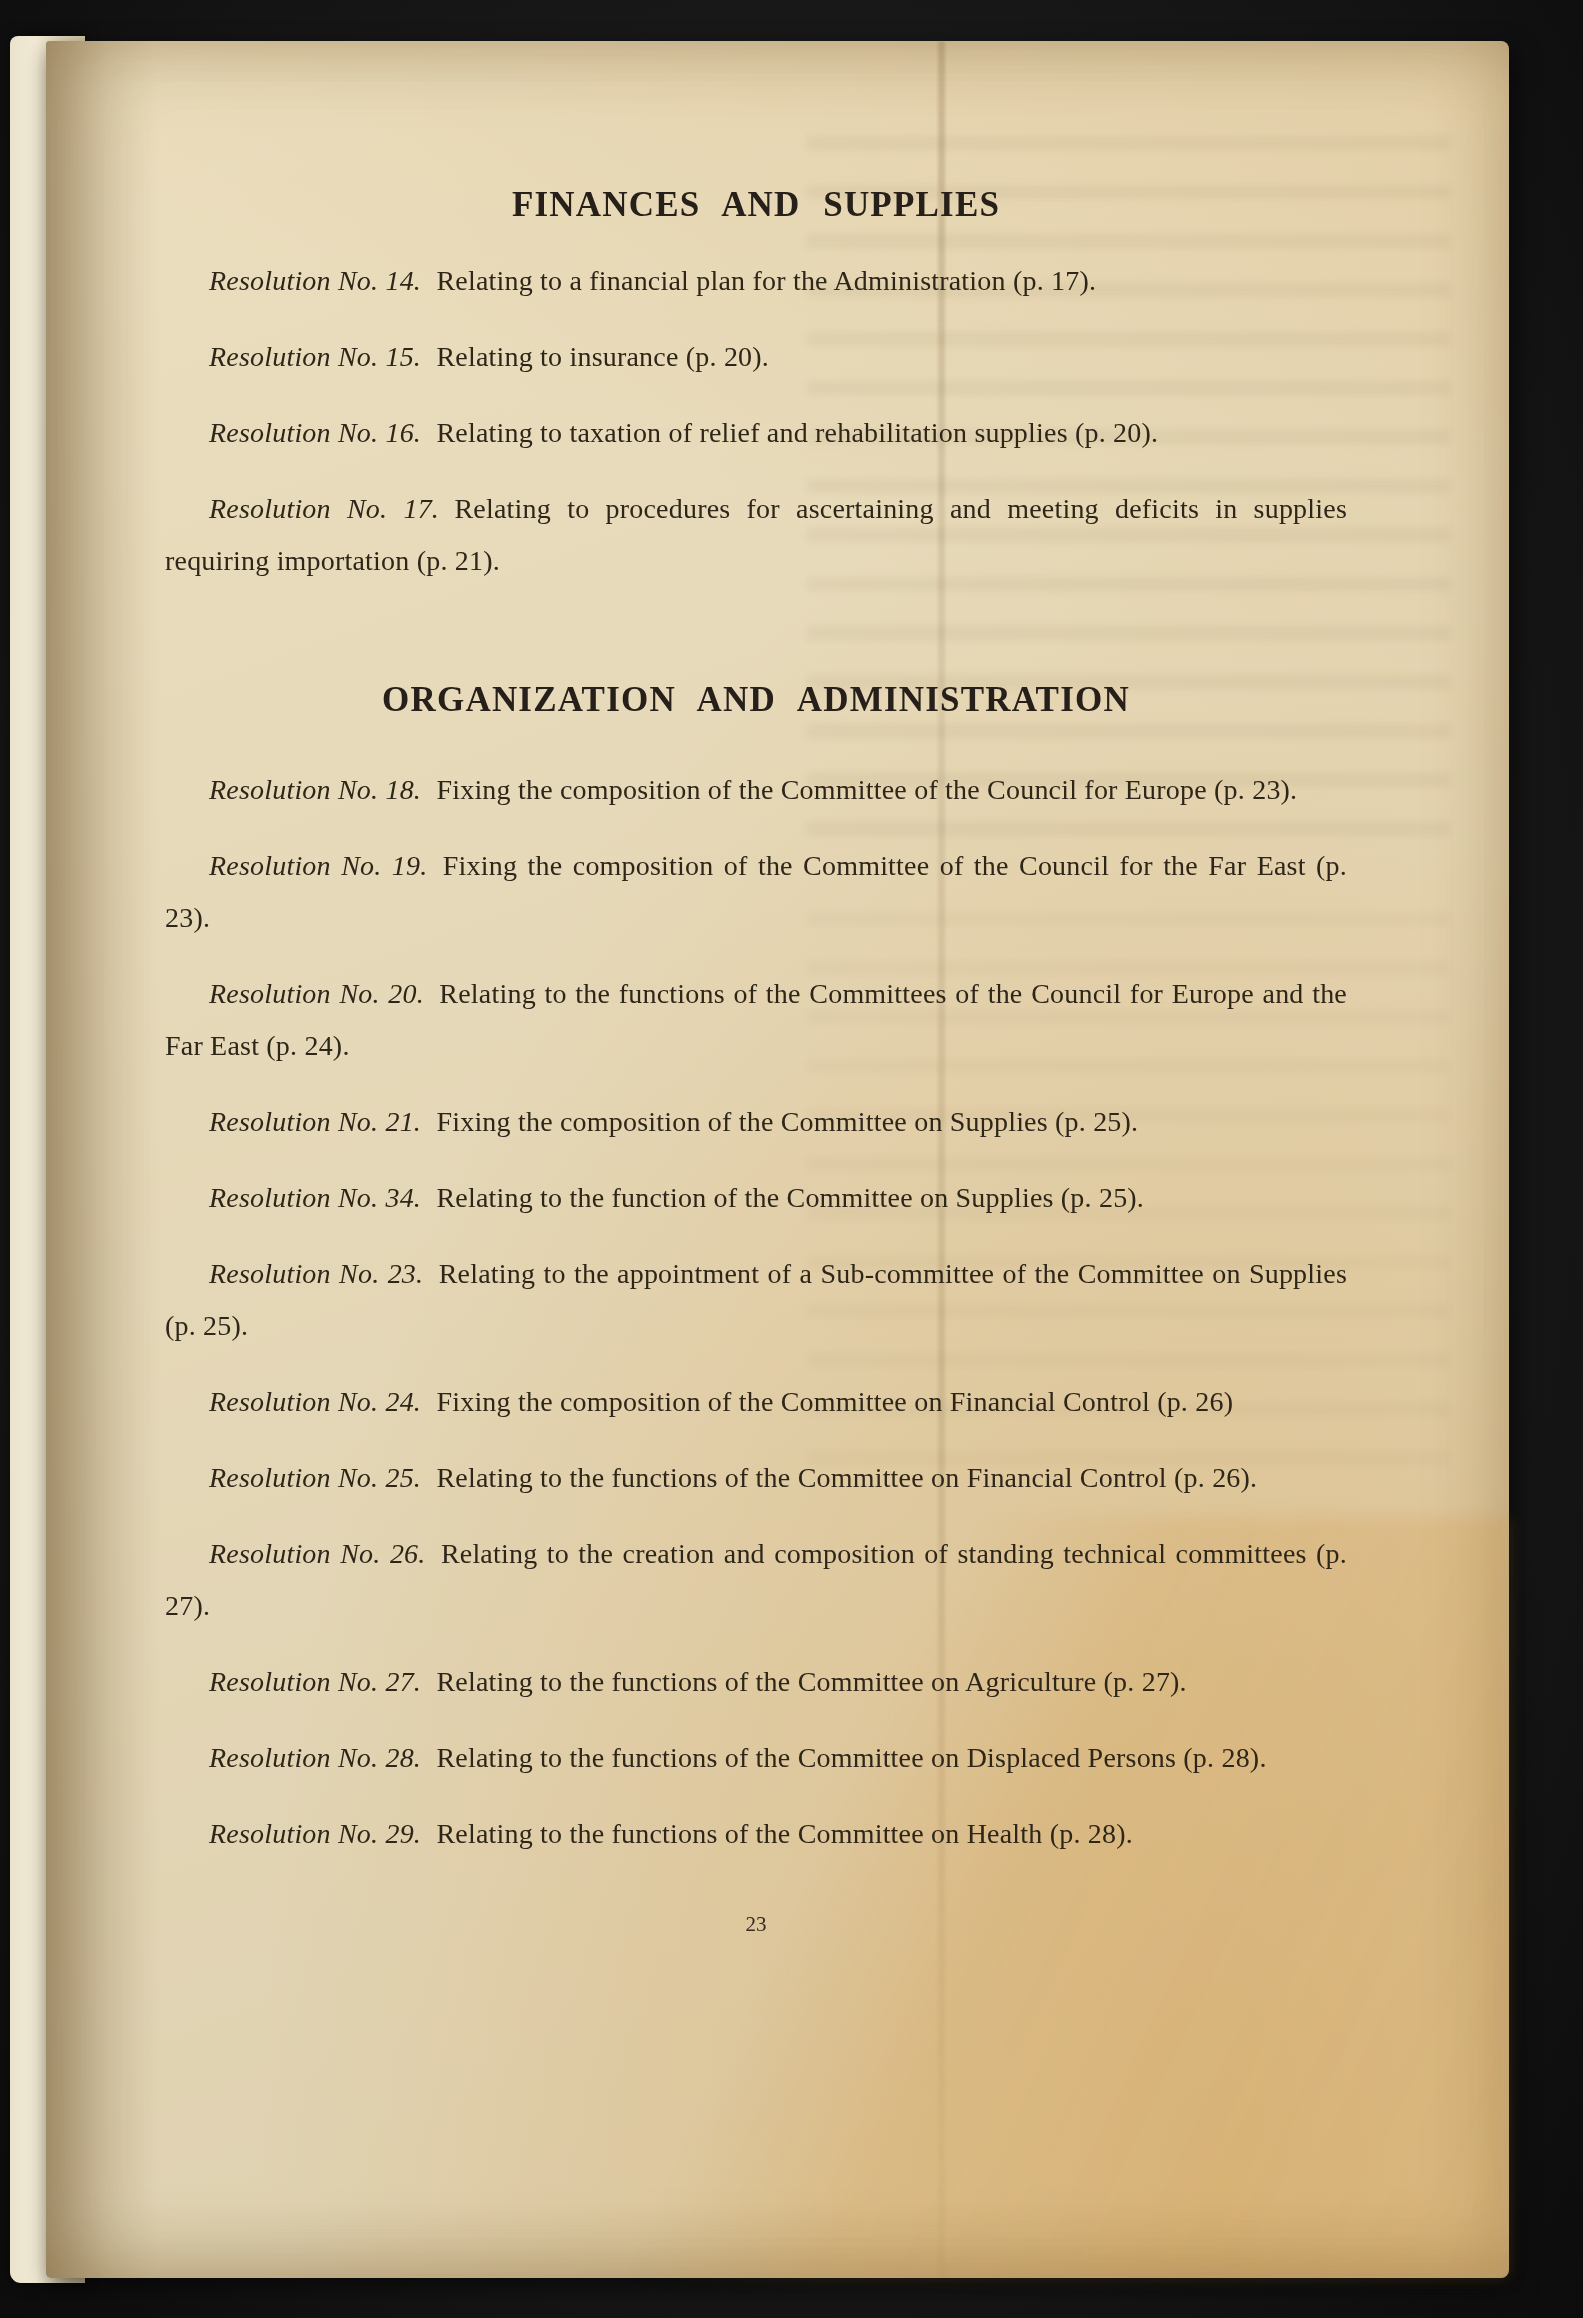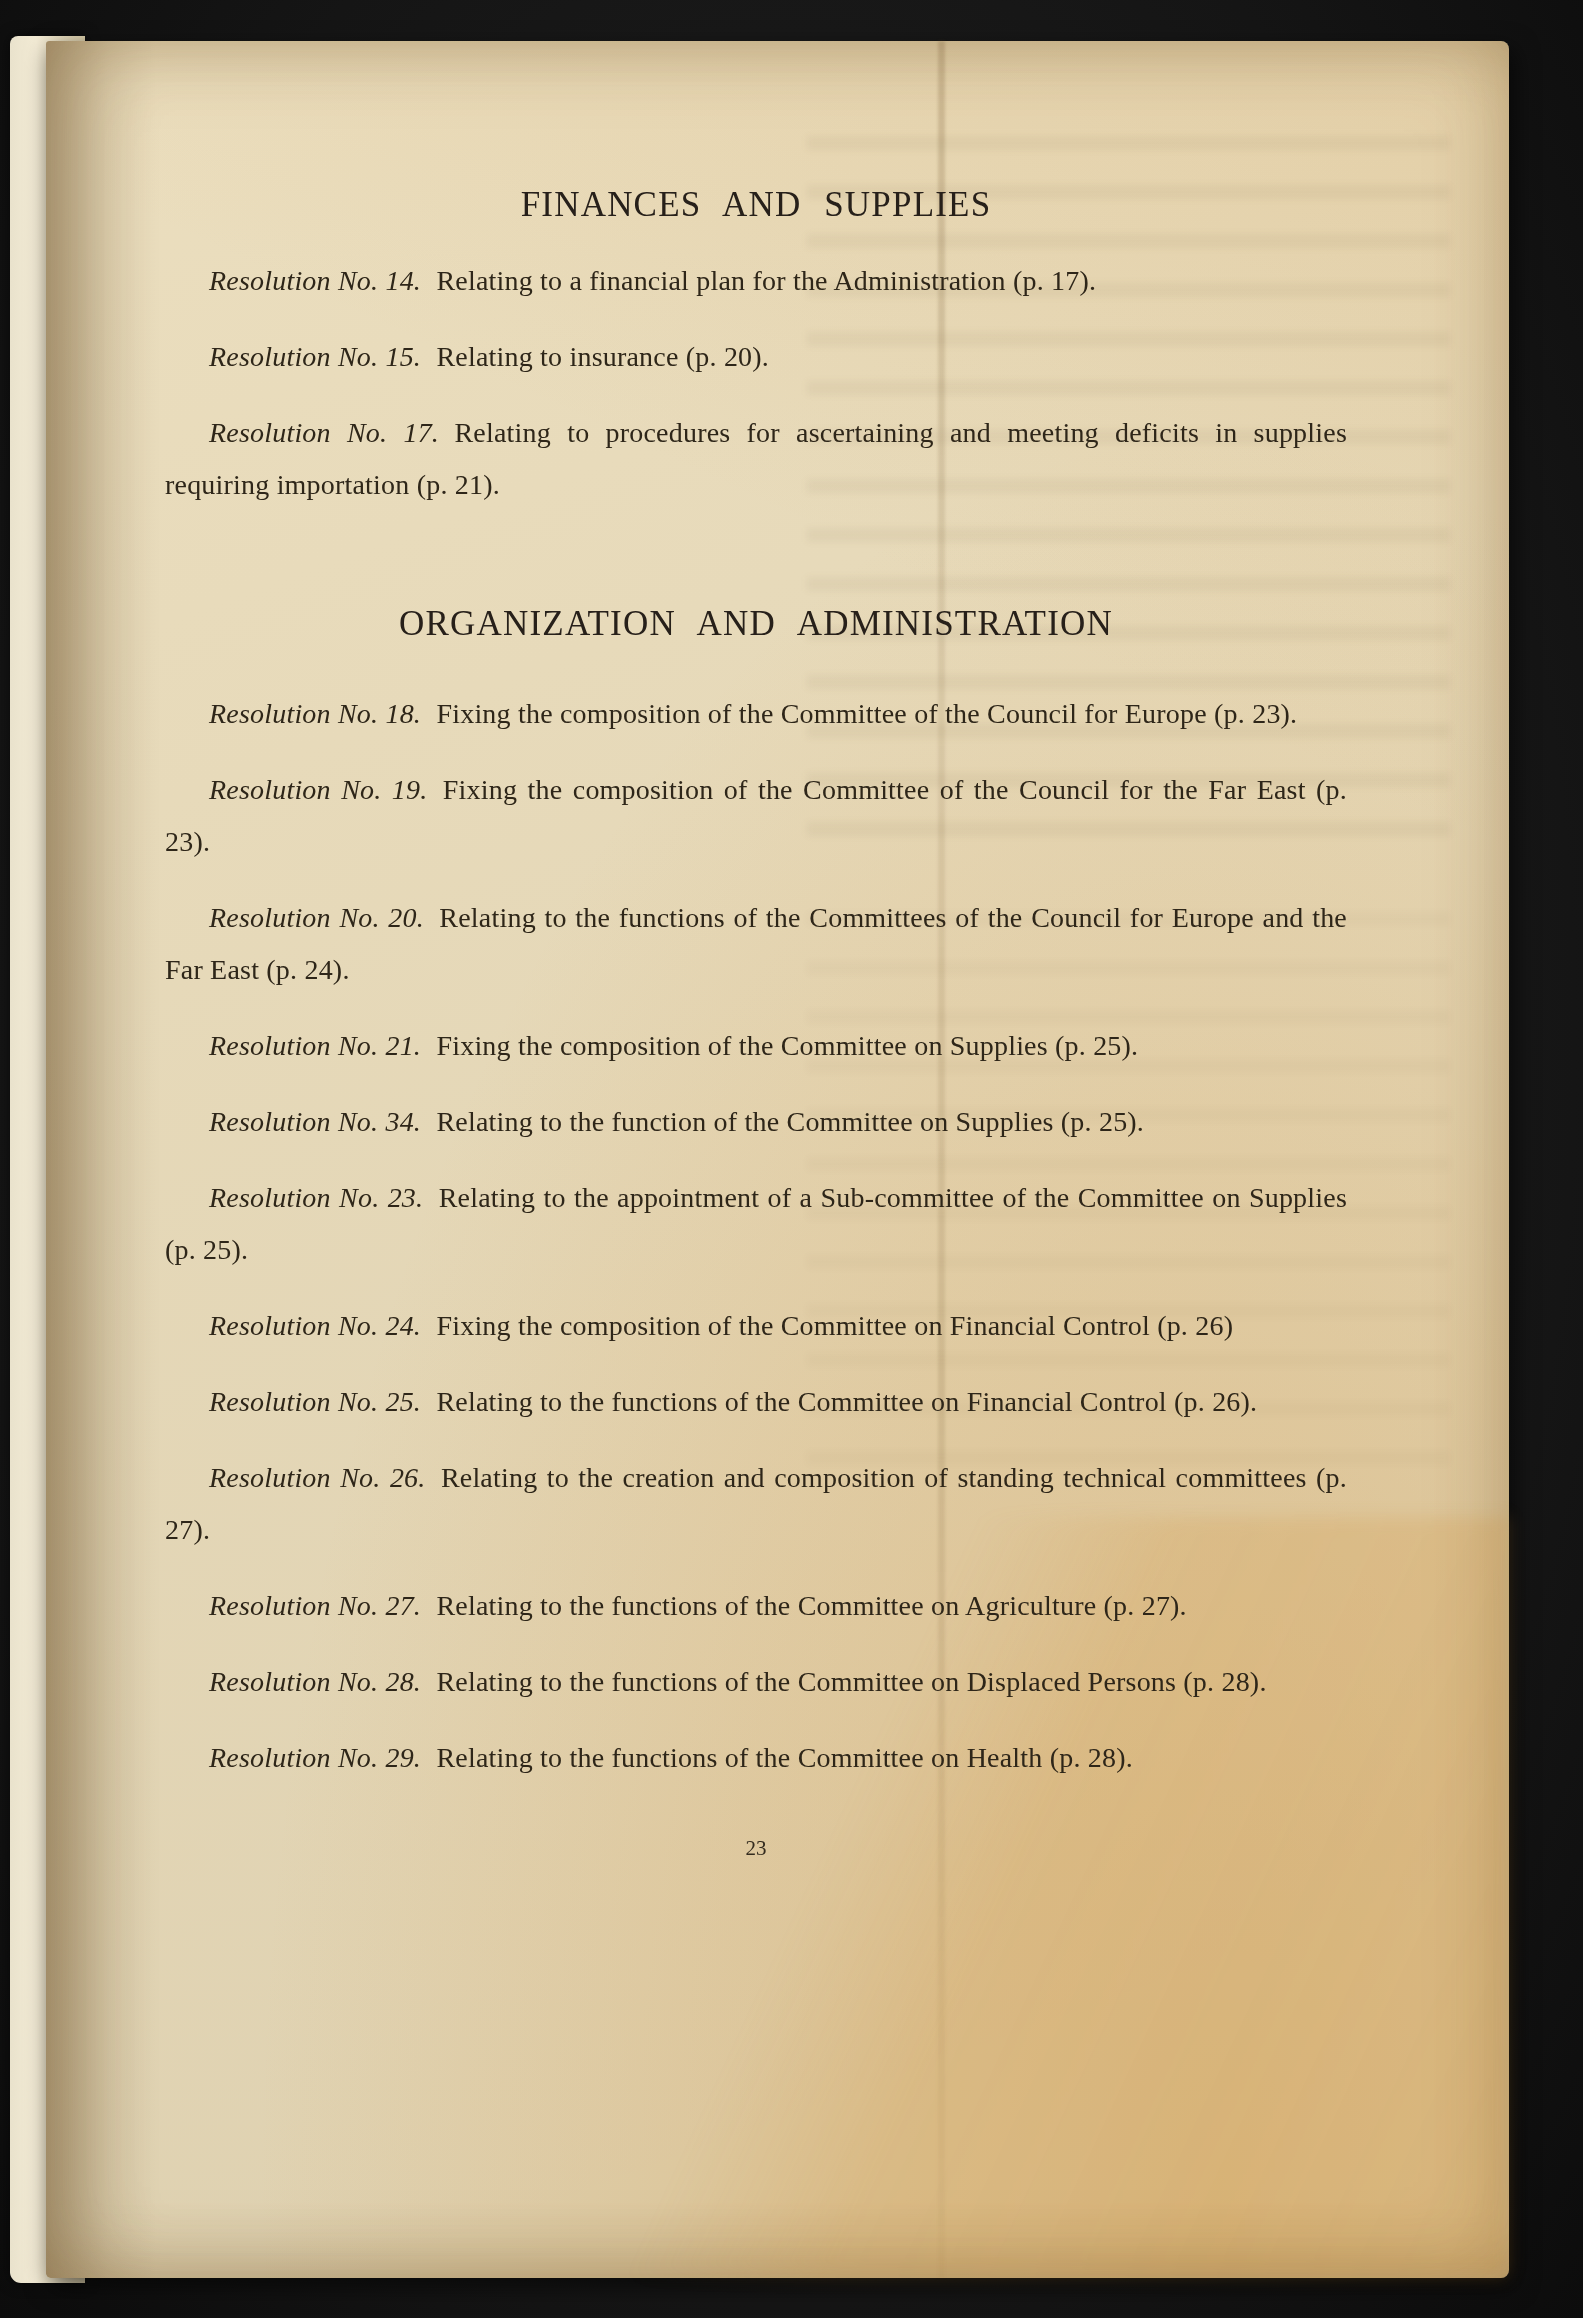--- a/index.html
+++ b/index.html
@@ -100,7 +100,7 @@
 
   .section-heading {
     text-align: center;
-    font-weight: normal;
+    font-weight: bold;
     font-size: 35px;
     letter-spacing: 1.2px;
     word-spacing: 12.7px;

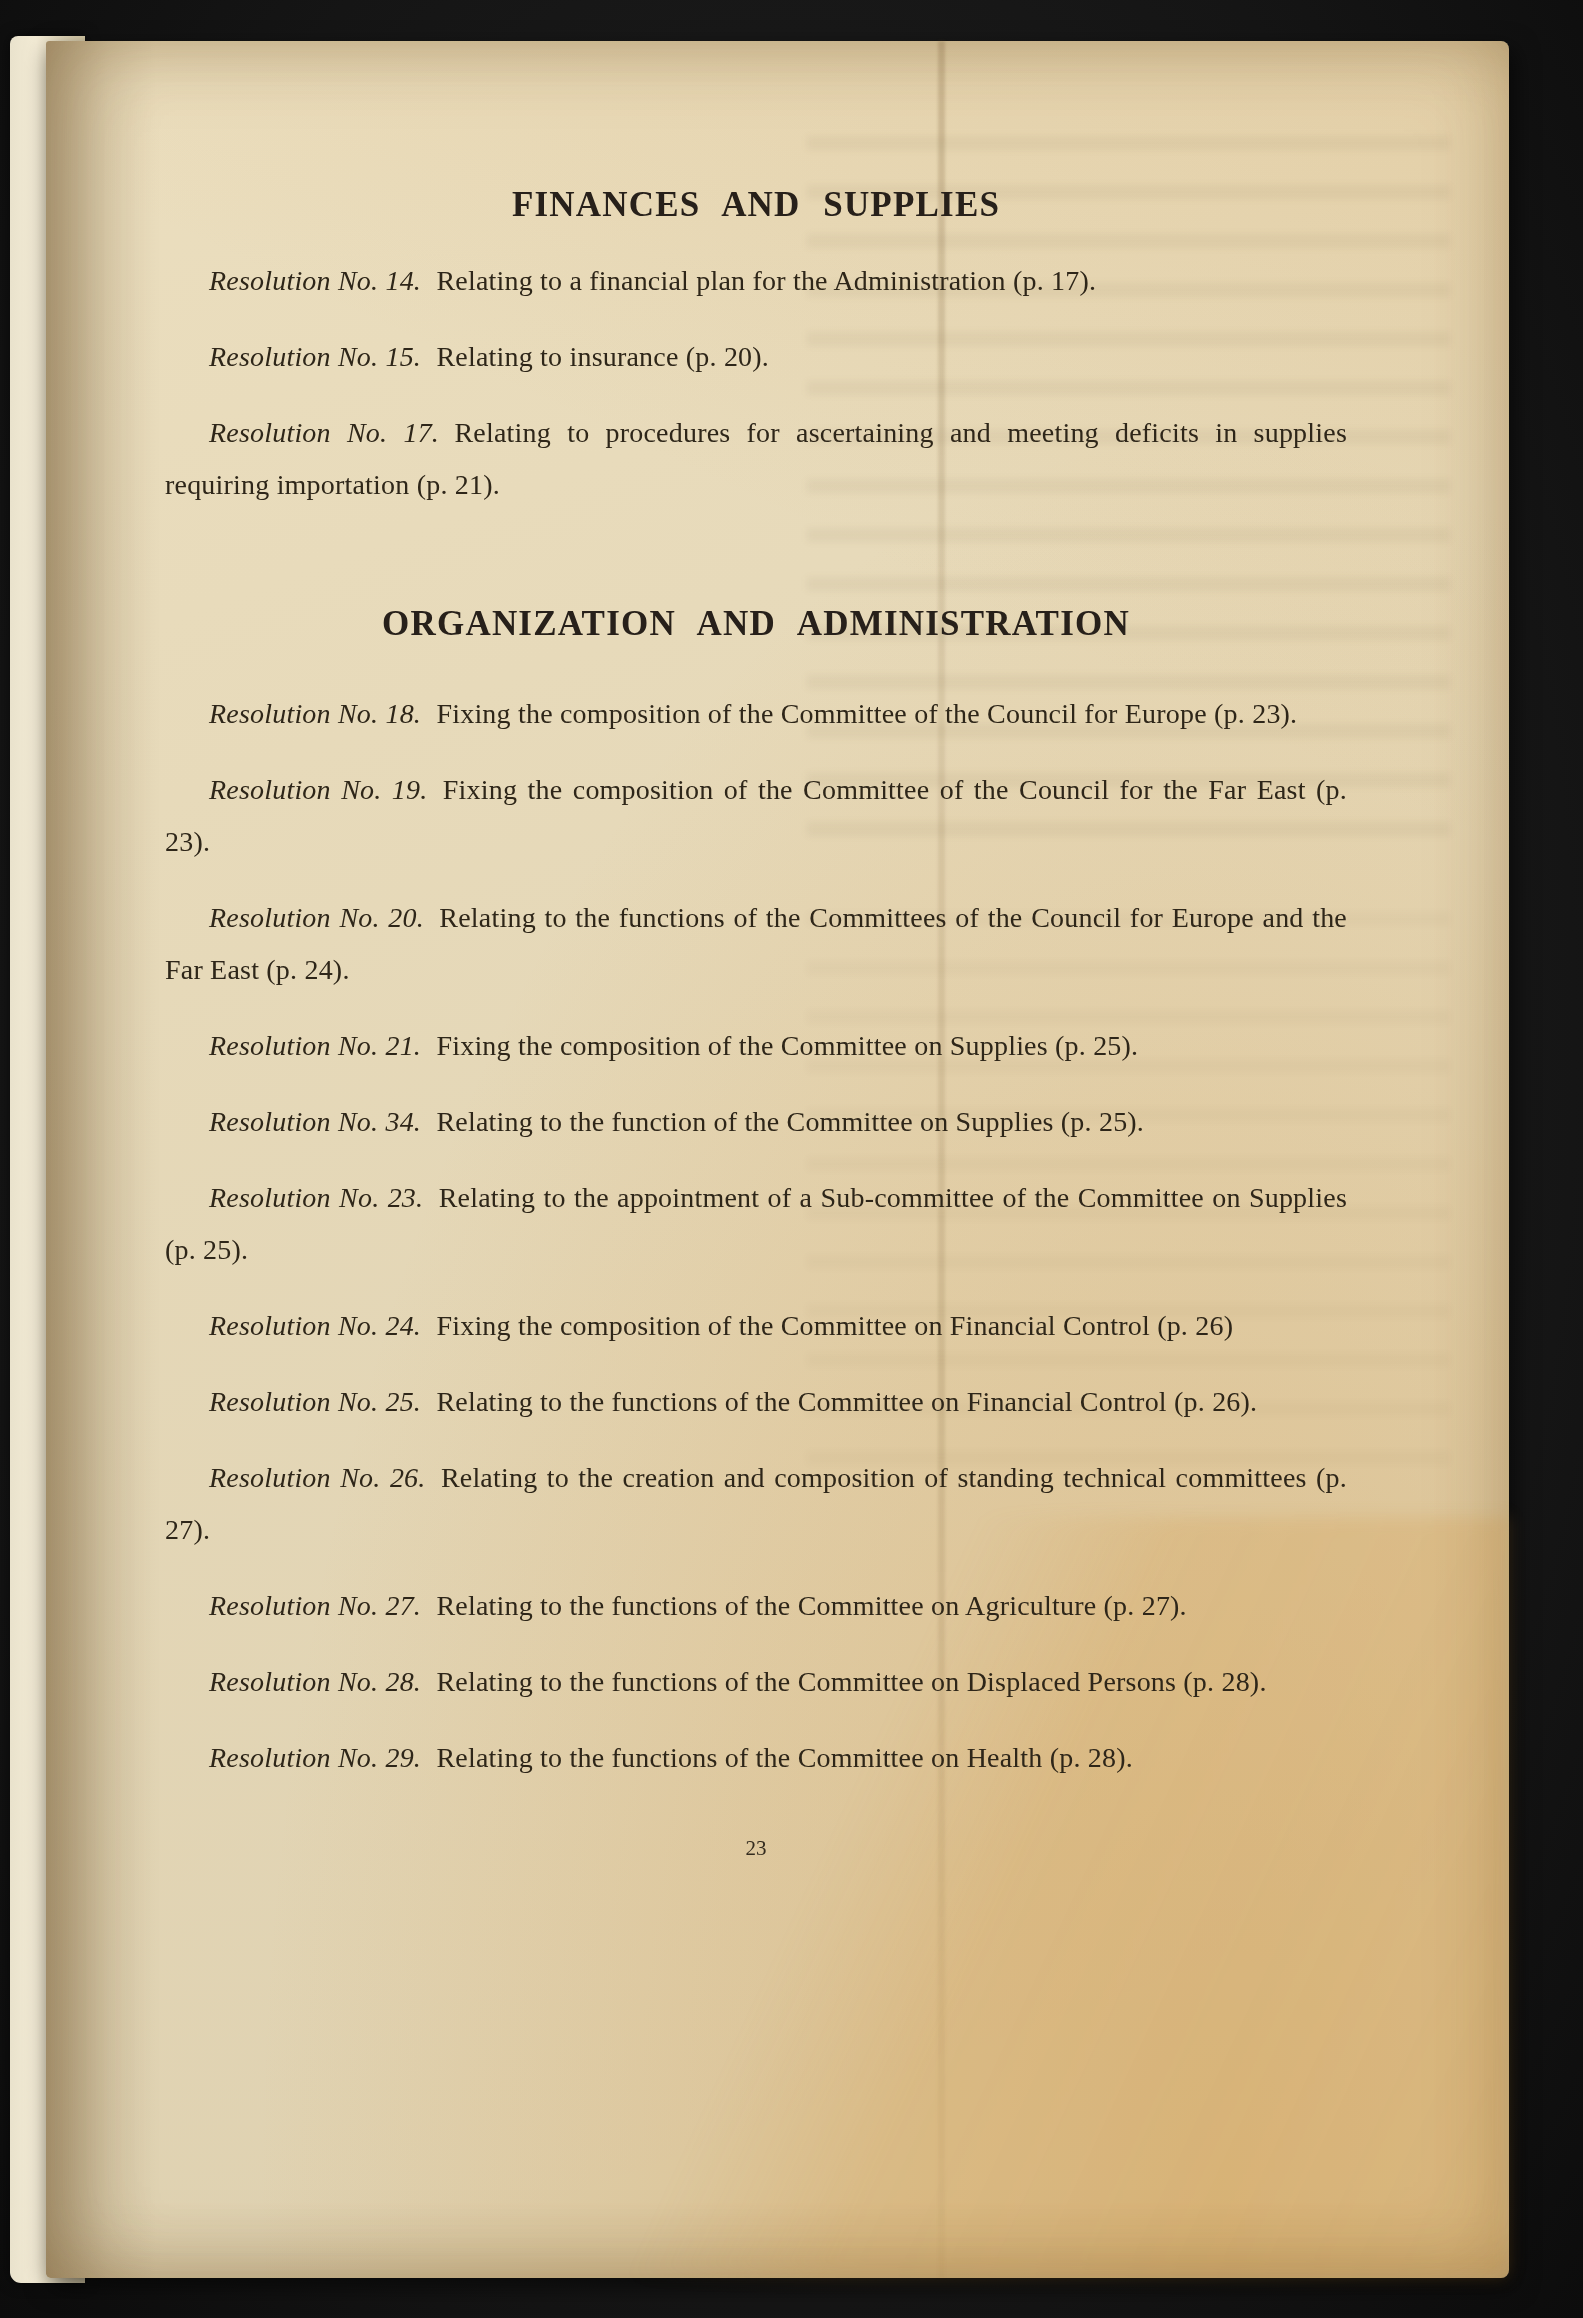--- a/index.html
+++ b/index.html
@@ -155,6 +155,9 @@
         <span class="res-label">Resolution No. 15.</span><span>Relating to insurance (p. 20).</span>
       </p>
       <p class="entry">
+        <span class="res-label">Resolution No. 16.</span><span>Relating to taxation of relief and rehabilitation supplies (p. 20).</span>
+      </p>
+      <p class="entry">
         <span class="res-label">Resolution No. 17.</span><span>Relating to procedures for ascertaining and meeting deficits in supplies requiring importation (p. 21).</span>
       </p>
 

